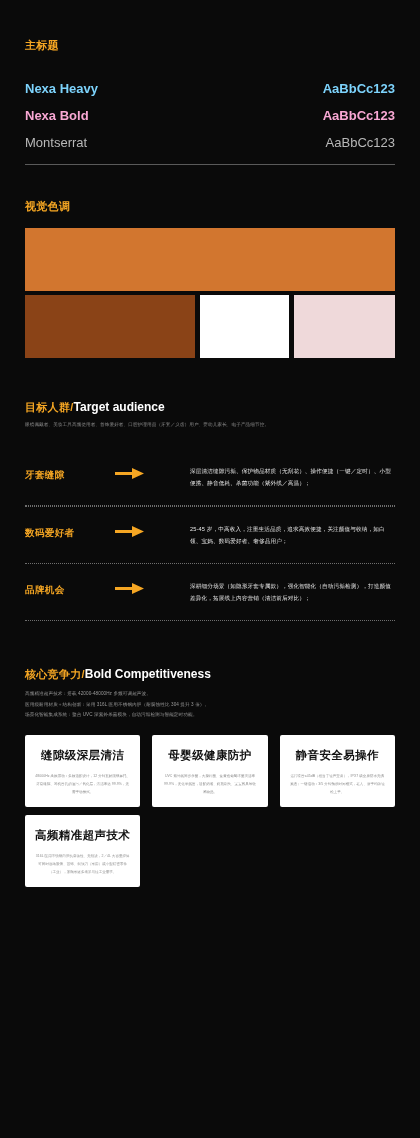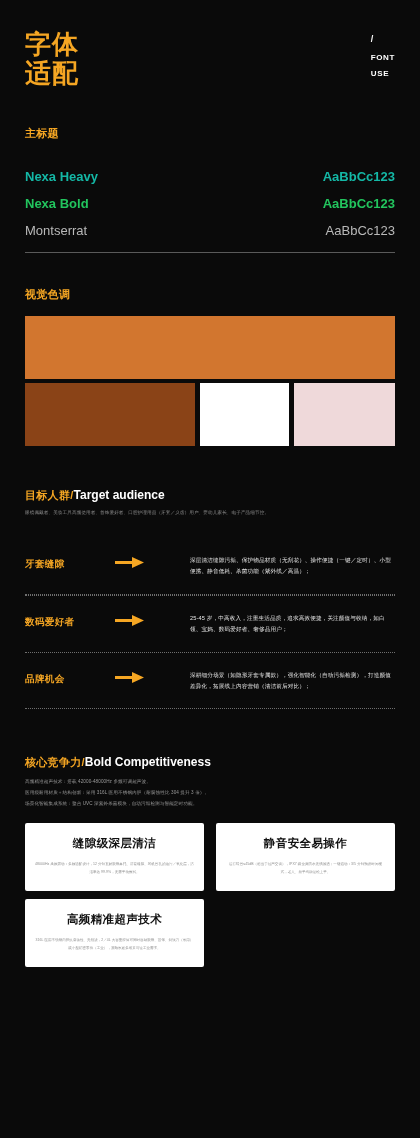--- a/index.html
+++ b/index.html
@@ -66,17 +66,6 @@
 
 <div class="page">
 
-  <div class="header">
-    <div class="hero-title">
-      <div>字体</div>
-      <div>适配</div>
-    </div>
-    <div class="hero-meta">
-      <span class="slash">/</span>
-      <div>FONT</div>
-      <div>USE</div>
-    </div>
-  </div>
 
   <div class="font-block">
     <div class="sec-head">主标题</div>

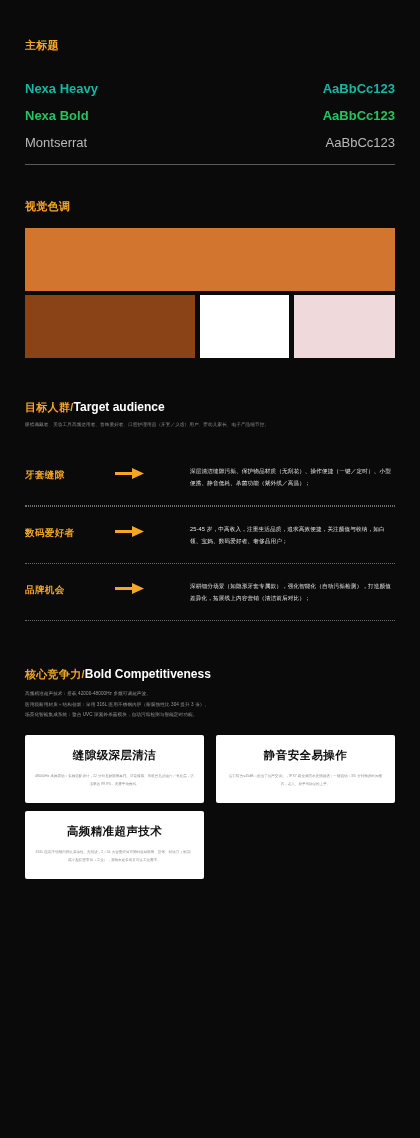--- a/index.html
+++ b/index.html
@@ -27,7 +27,7 @@
   .font-rows { margin-top:22px; }
   .font-row { display:flex; justify-content:space-between; align-items:baseline; padding:6px 0; }
   .font-row .name, .font-row .sample { font-size:13px; }
-  .fw-heavy .name, .fw-heavy .sample { color:#14b8a6; font-weight:bold; }
+  .fw-heavy .name, .fw-heavy .sample { color:#7dd3fc; font-weight:bold; }
   .fw-bold .name, .fw-bold .sample { color:#22c55e; font-weight:bold; }
   .fw-reg .name, .fw-reg .sample { color:#b9b9b9; font-weight:normal; }
   .rule { height:1px; background:#5a5a5a; margin-top:8px; }

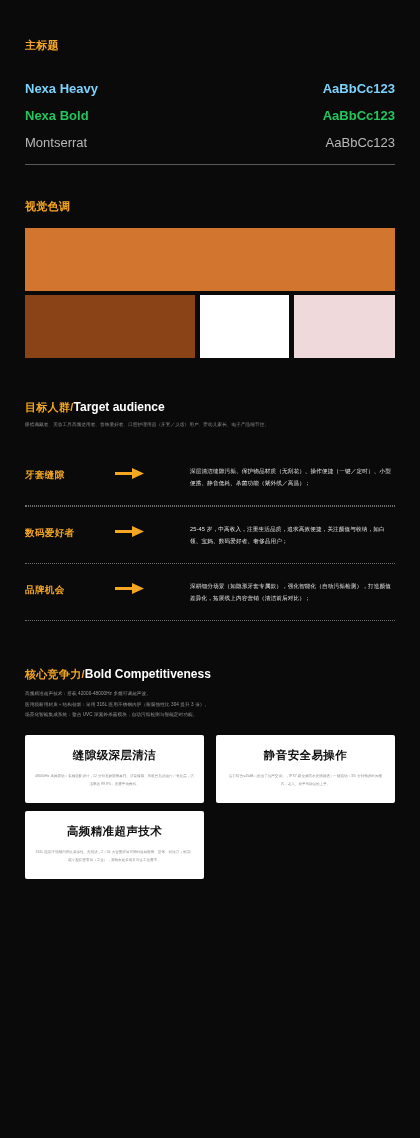--- a/index.html
+++ b/index.html
@@ -28,7 +28,7 @@
   .font-row { display:flex; justify-content:space-between; align-items:baseline; padding:6px 0; }
   .font-row .name, .font-row .sample { font-size:13px; }
   .fw-heavy .name, .fw-heavy .sample { color:#7dd3fc; font-weight:bold; }
-  .fw-bold .name, .fw-bold .sample { color:#22c55e; font-weight:bold; }
+  .fw-bold .name, .fw-bold .sample { color:#f9a8d4; font-weight:bold; }
   .fw-reg .name, .fw-reg .sample { color:#b9b9b9; font-weight:normal; }
   .rule { height:1px; background:#5a5a5a; margin-top:8px; }
 

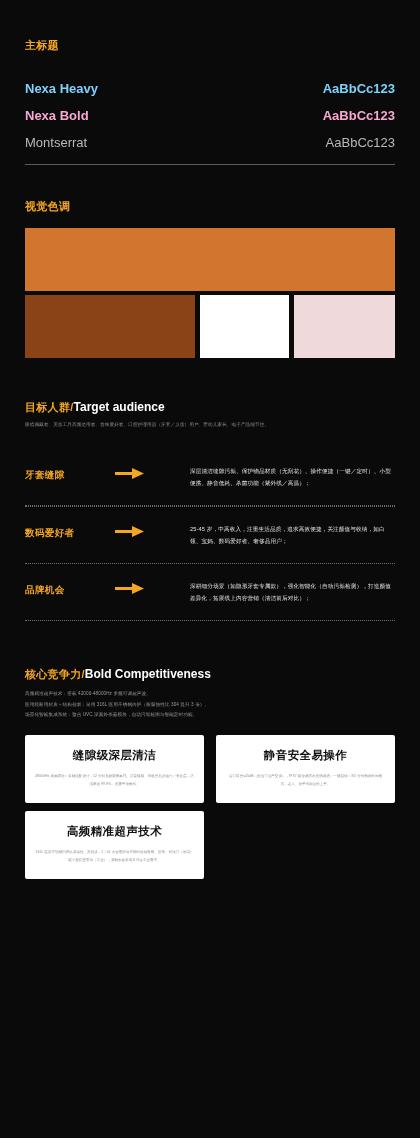--- a/index.html
+++ b/index.html
@@ -56,7 +56,7 @@
   .core-lines div { color:#9a9a9a; font-size:4.6px; line-height:2.3; letter-spacing:.1px; }
 
   
-  .cards { padding:0 25px; margin-top:14px; display:grid; grid-template-columns:1fr 1fr; gap:8px 12px; }
+  .cards { padding:0 25px; margin-top:14px; display:grid; grid-template-columns:1fr 1fr 1fr; gap:8px 12px; }
   .card { background:#ffffff; border-radius:2px; padding:13px 10px 11px 10px; min-height:68px; display:flex; flex-direction:column; align-items:center; justify-content:flex-start; }
   .card-title { color:#111111; font-size:11.5px; font-weight:bold; letter-spacing:.4px; text-align:center; }
   .card-body { color:#8e8e8e; font-size:3.5px; line-height:2.3; text-align:center; margin-top:9px; letter-spacing:.05px; }

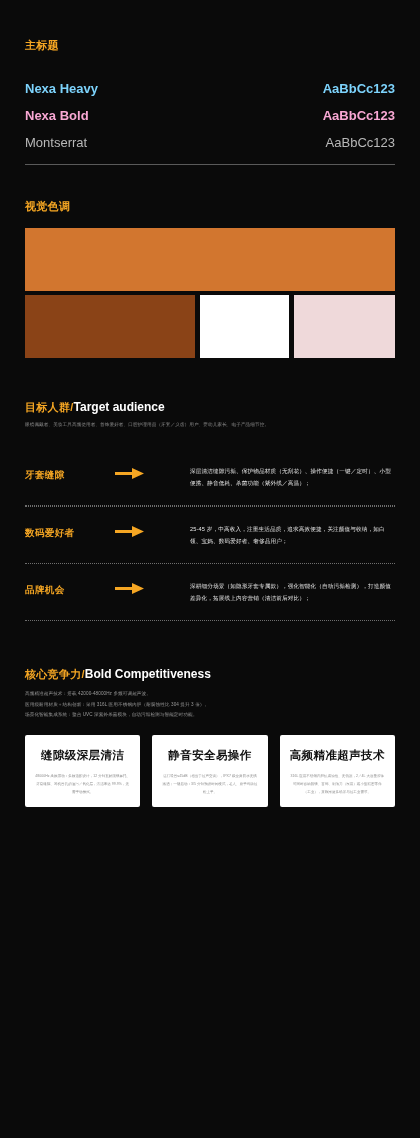--- a/index.html
+++ b/index.html
@@ -157,6 +157,10 @@
       <div class="card-body">48000Hz 高频震动＋多频适配设计，12 分钟瓦解眼镜鼻托、牙套缝隙、耳机音孔的油污／氧化层，清洁率达 99.9%，无需手动擦拭。</div>
     </div>
     <div class="card">
+      <div class="card-title">母婴级健康防护</div>
+      <div class="card-body">UVC 紫外线同步杀菌，大肠杆菌、金黄色葡萄球菌灭活率 99.9%，无化学残留，适配奶嘴、奶瓶刷头、宝宝餐具等敏感物品。</div>
+    </div>
+    <div class="card">
       <div class="card-title">静音安全易操作</div>
       <div class="card-body">运行噪音≤45dB（相当于轻声交谈），IPX7 级全身防水无惧溅洒；一键启动＋3/5 分钟预设时间模式，老人、新手均能轻松上手。</div>
     </div>

